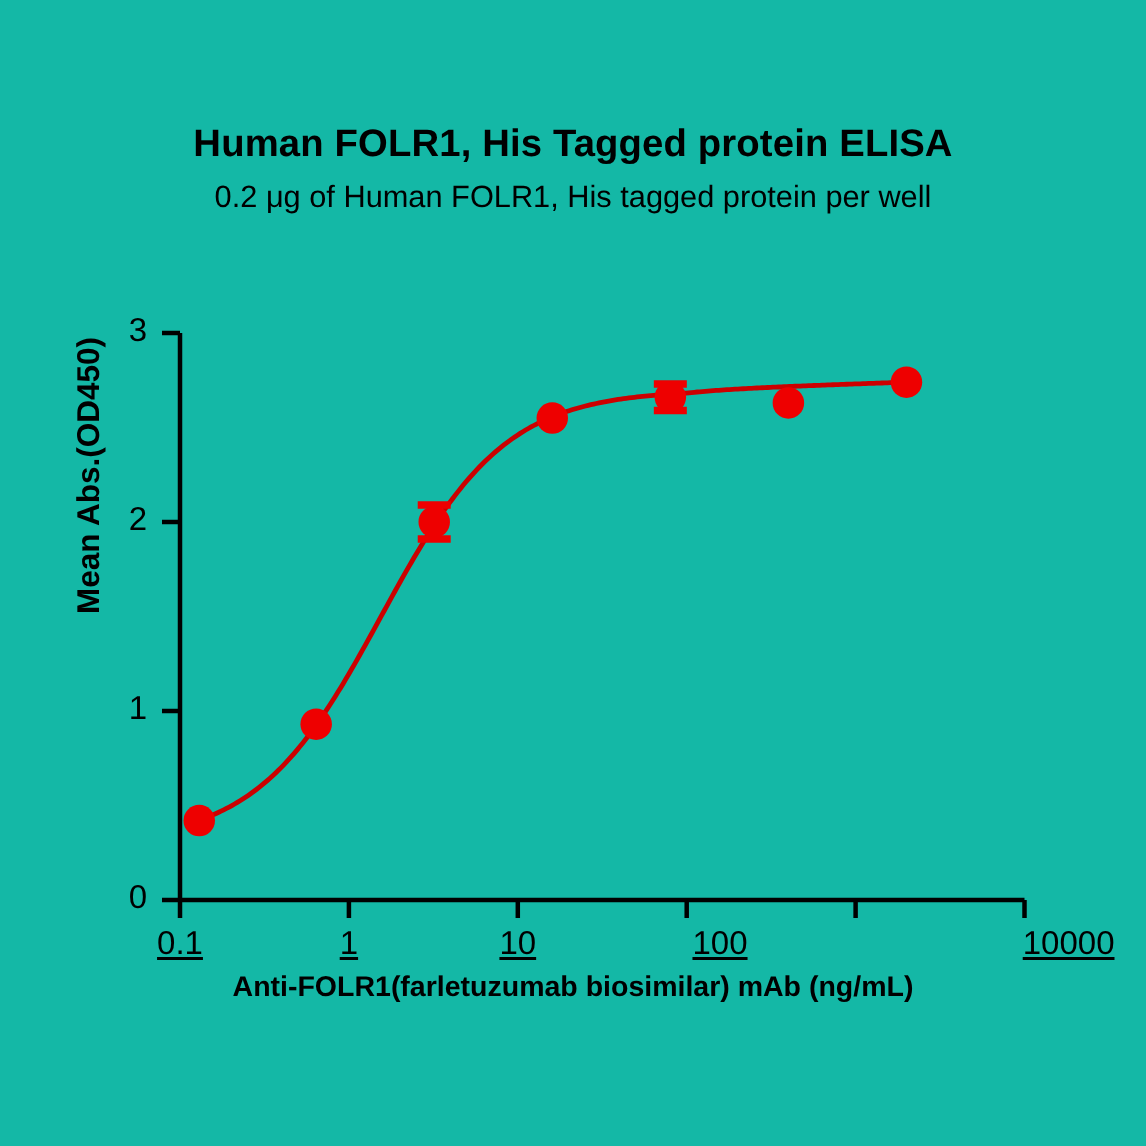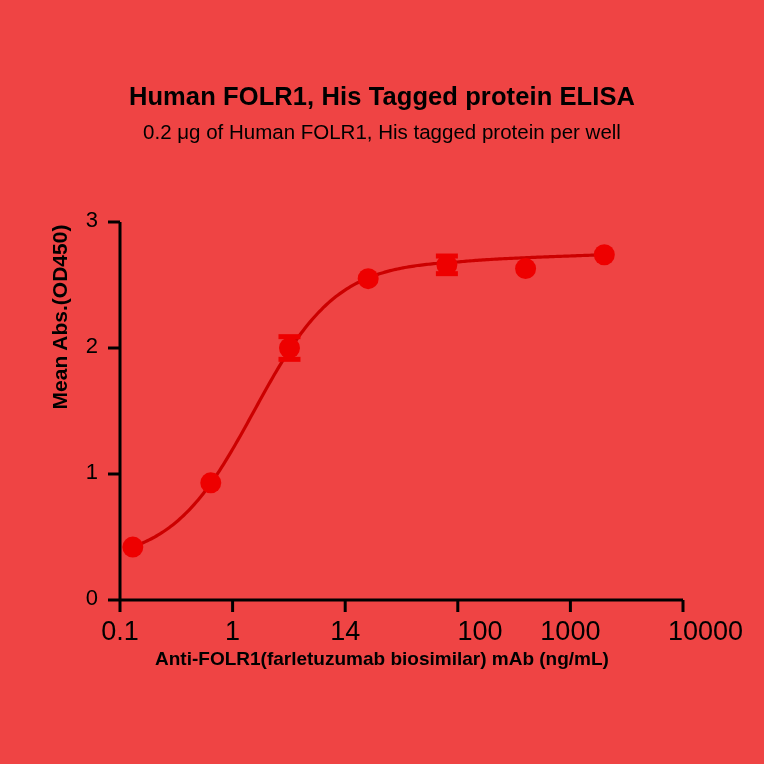--- a/index.html
+++ b/index.html
@@ -11,7 +11,7 @@
     position: relative;
     width: 764px;
     height: 764px;
-    background: #ef4444;
+    background: #14b8a6;
     font-family: "Liberation Sans", sans-serif;
     overflow: hidden;
   }

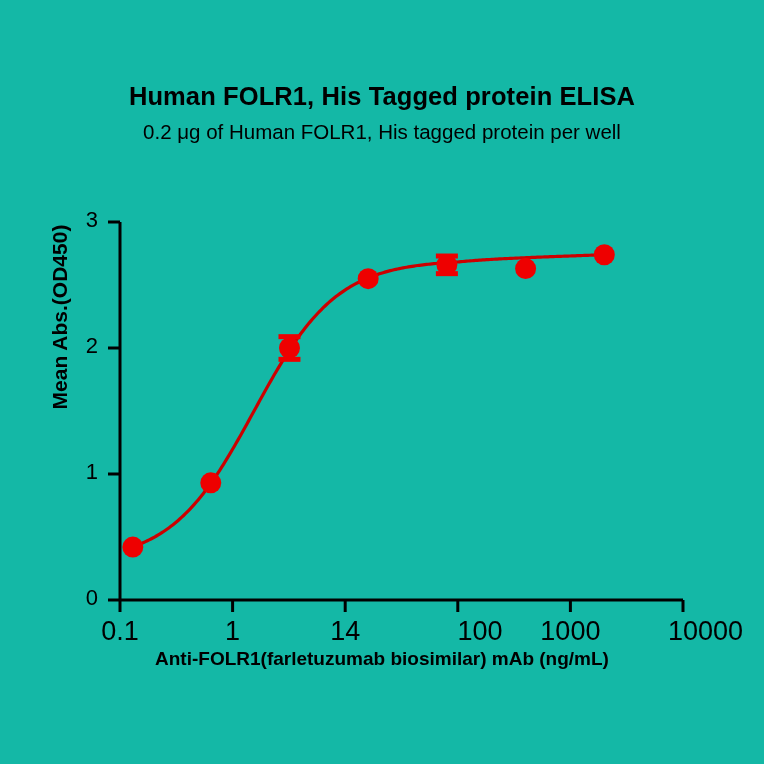--- a/index.html
+++ b/index.html
@@ -77,8 +77,9 @@
     position: absolute;
     width: 120px;
     text-align: center;
-    font-size: 27px;
+    font-size: 22px;
     color: #000000;
+    text-decoration: underline;
   }
 </style>
 </head>

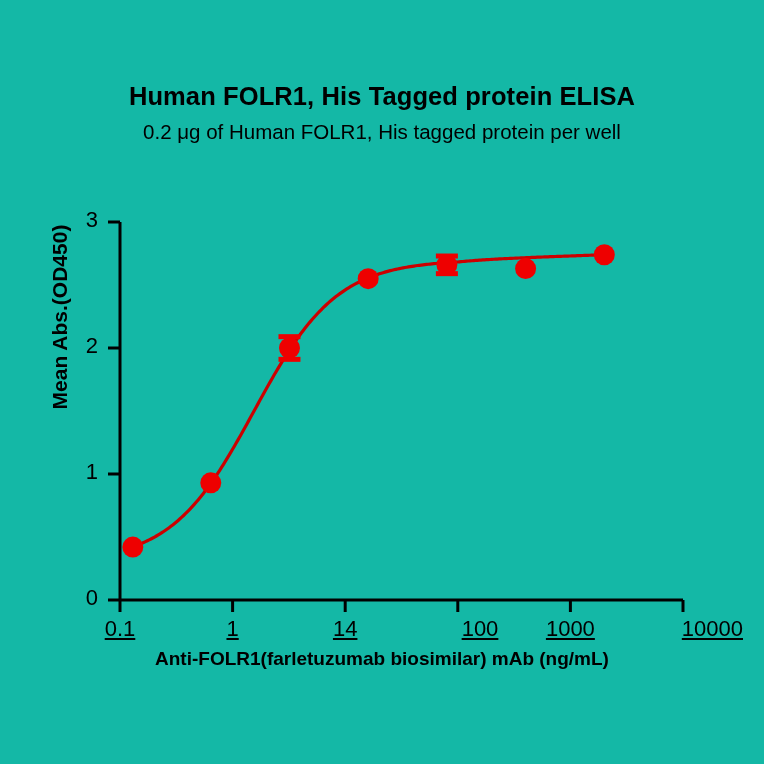--- a/index.html
+++ b/index.html
@@ -134,7 +134,7 @@
     <div class="tick-label-y" style="left: 58px; top: 207px;">3</div>
     <div class="tick-label-x" style="left: 60px; top: 616px;">0.1</div>
     <div class="tick-label-x" style="left: 172.6px; top: 616px;">1</div>
-    <div class="tick-label-x" style="left: 285.2px; top: 616px;">14</div>
+    <div class="tick-label-x" style="left: 285.2px; top: 616px;">10</div>
     <div class="tick-label-x" style="left: 420px; top: 616px;">100</div>
     <div class="tick-label-x" style="left: 510.4px; top: 616px;">1000</div>
     <div class="tick-label-x" style="left: 623px; top: 616px; text-align: right;">10000</div>

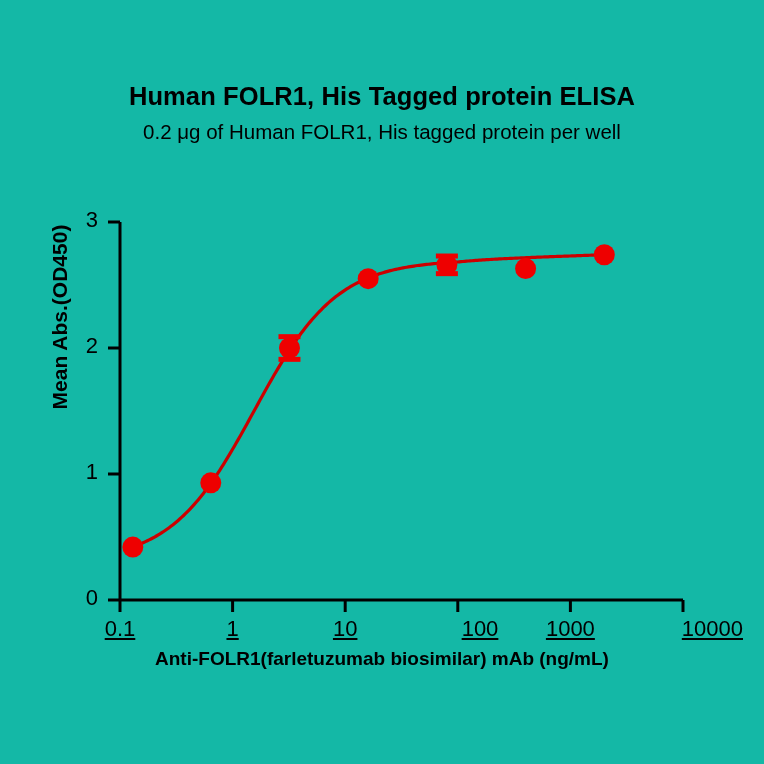--- a/index.html
+++ b/index.html
@@ -136,7 +136,6 @@
     <div class="tick-label-x" style="left: 172.6px; top: 616px;">1</div>
     <div class="tick-label-x" style="left: 285.2px; top: 616px;">10</div>
     <div class="tick-label-x" style="left: 420px; top: 616px;">100</div>
-    <div class="tick-label-x" style="left: 510.4px; top: 616px;">1000</div>
     <div class="tick-label-x" style="left: 623px; top: 616px; text-align: right;">10000</div>
   </div>
 

